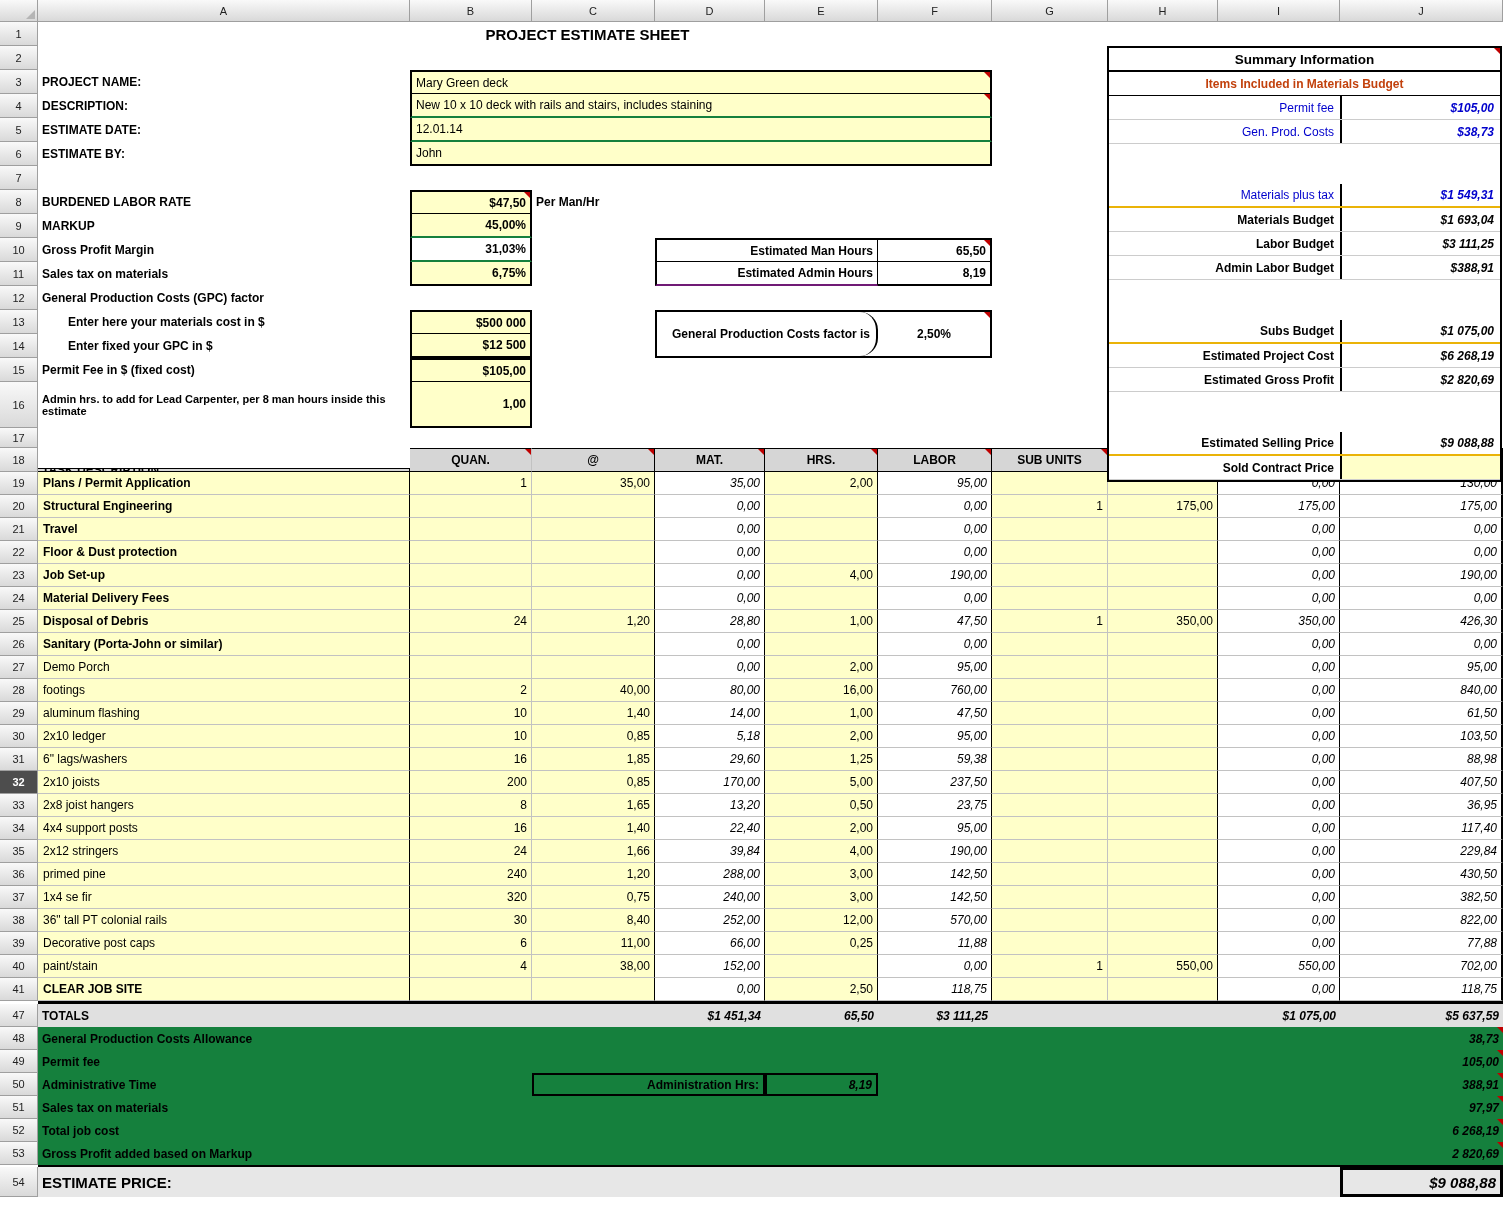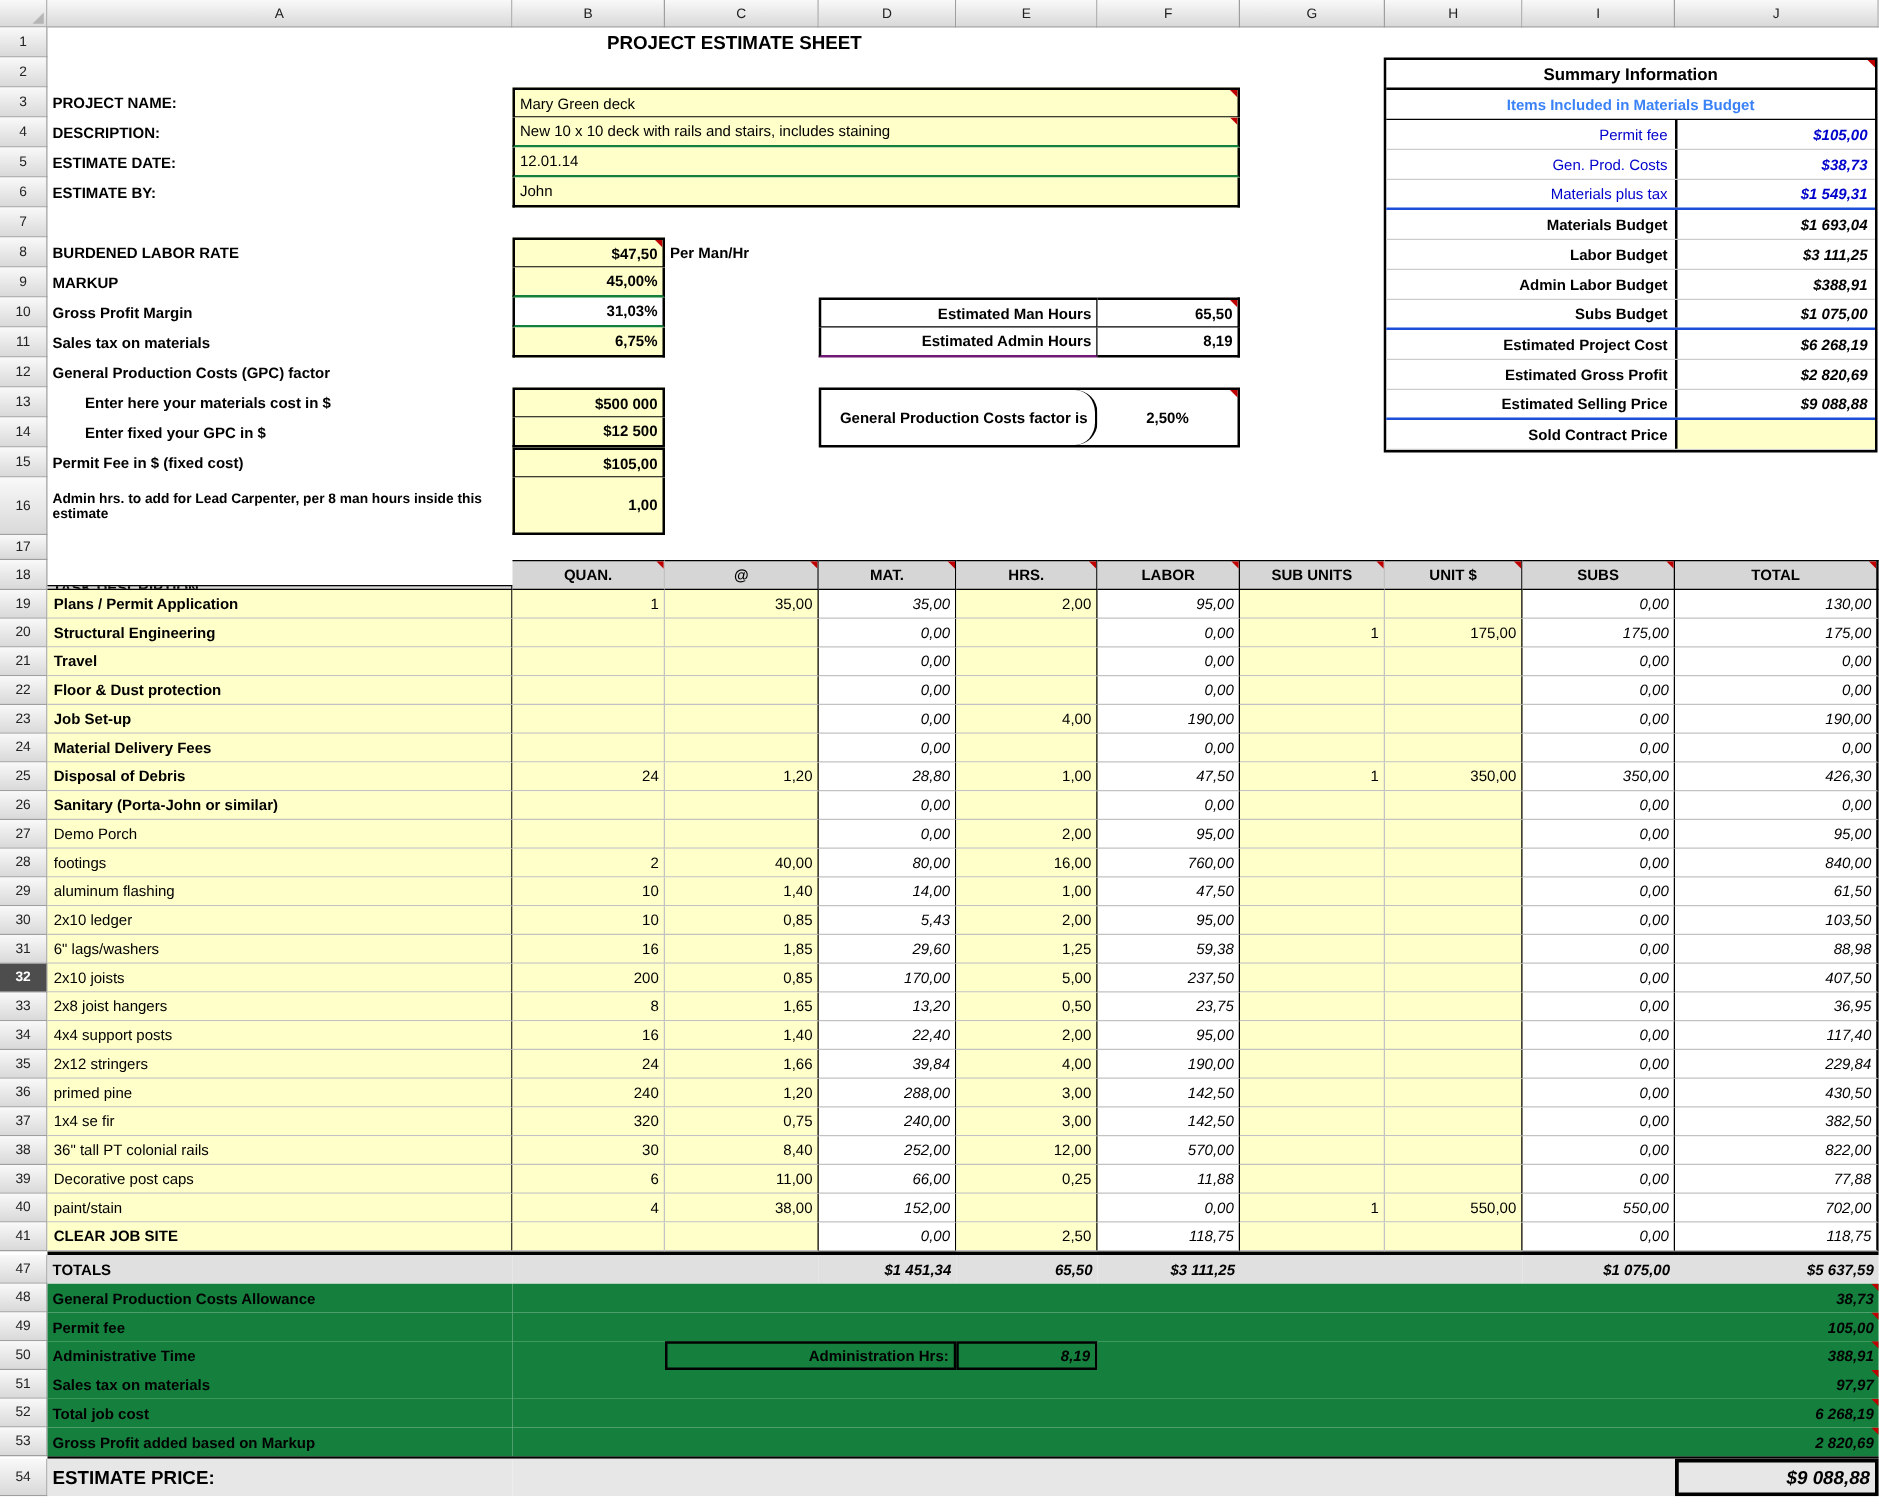--- a/index.html
+++ b/index.html
@@ -71,7 +71,7 @@
     border:2px solid #000; background:#fff; z-index:5; }
   .sline { display:flex; height:24px; border-bottom:1px solid #cccccc; }
   .stitle { justify-content:center; align-items:center; font-weight:bold; font-size:13.5px; border-bottom:2px solid #000; }
-  .ssub { justify-content:center; align-items:center; color:#3b82f6; font-weight:bold; border-bottom:1px solid #000; }
+  .ssub { justify-content:center; align-items:center; color:#c2410c; font-weight:bold; border-bottom:1px solid #000; }
   .hsep { border-bottom:2px solid #1d4ed8; }
   .slab { flex:1; display:flex; align-items:center; justify-content:flex-end; padding-right:6px; font-weight:bold; }
   .slab.nrm { font-weight:normal; }

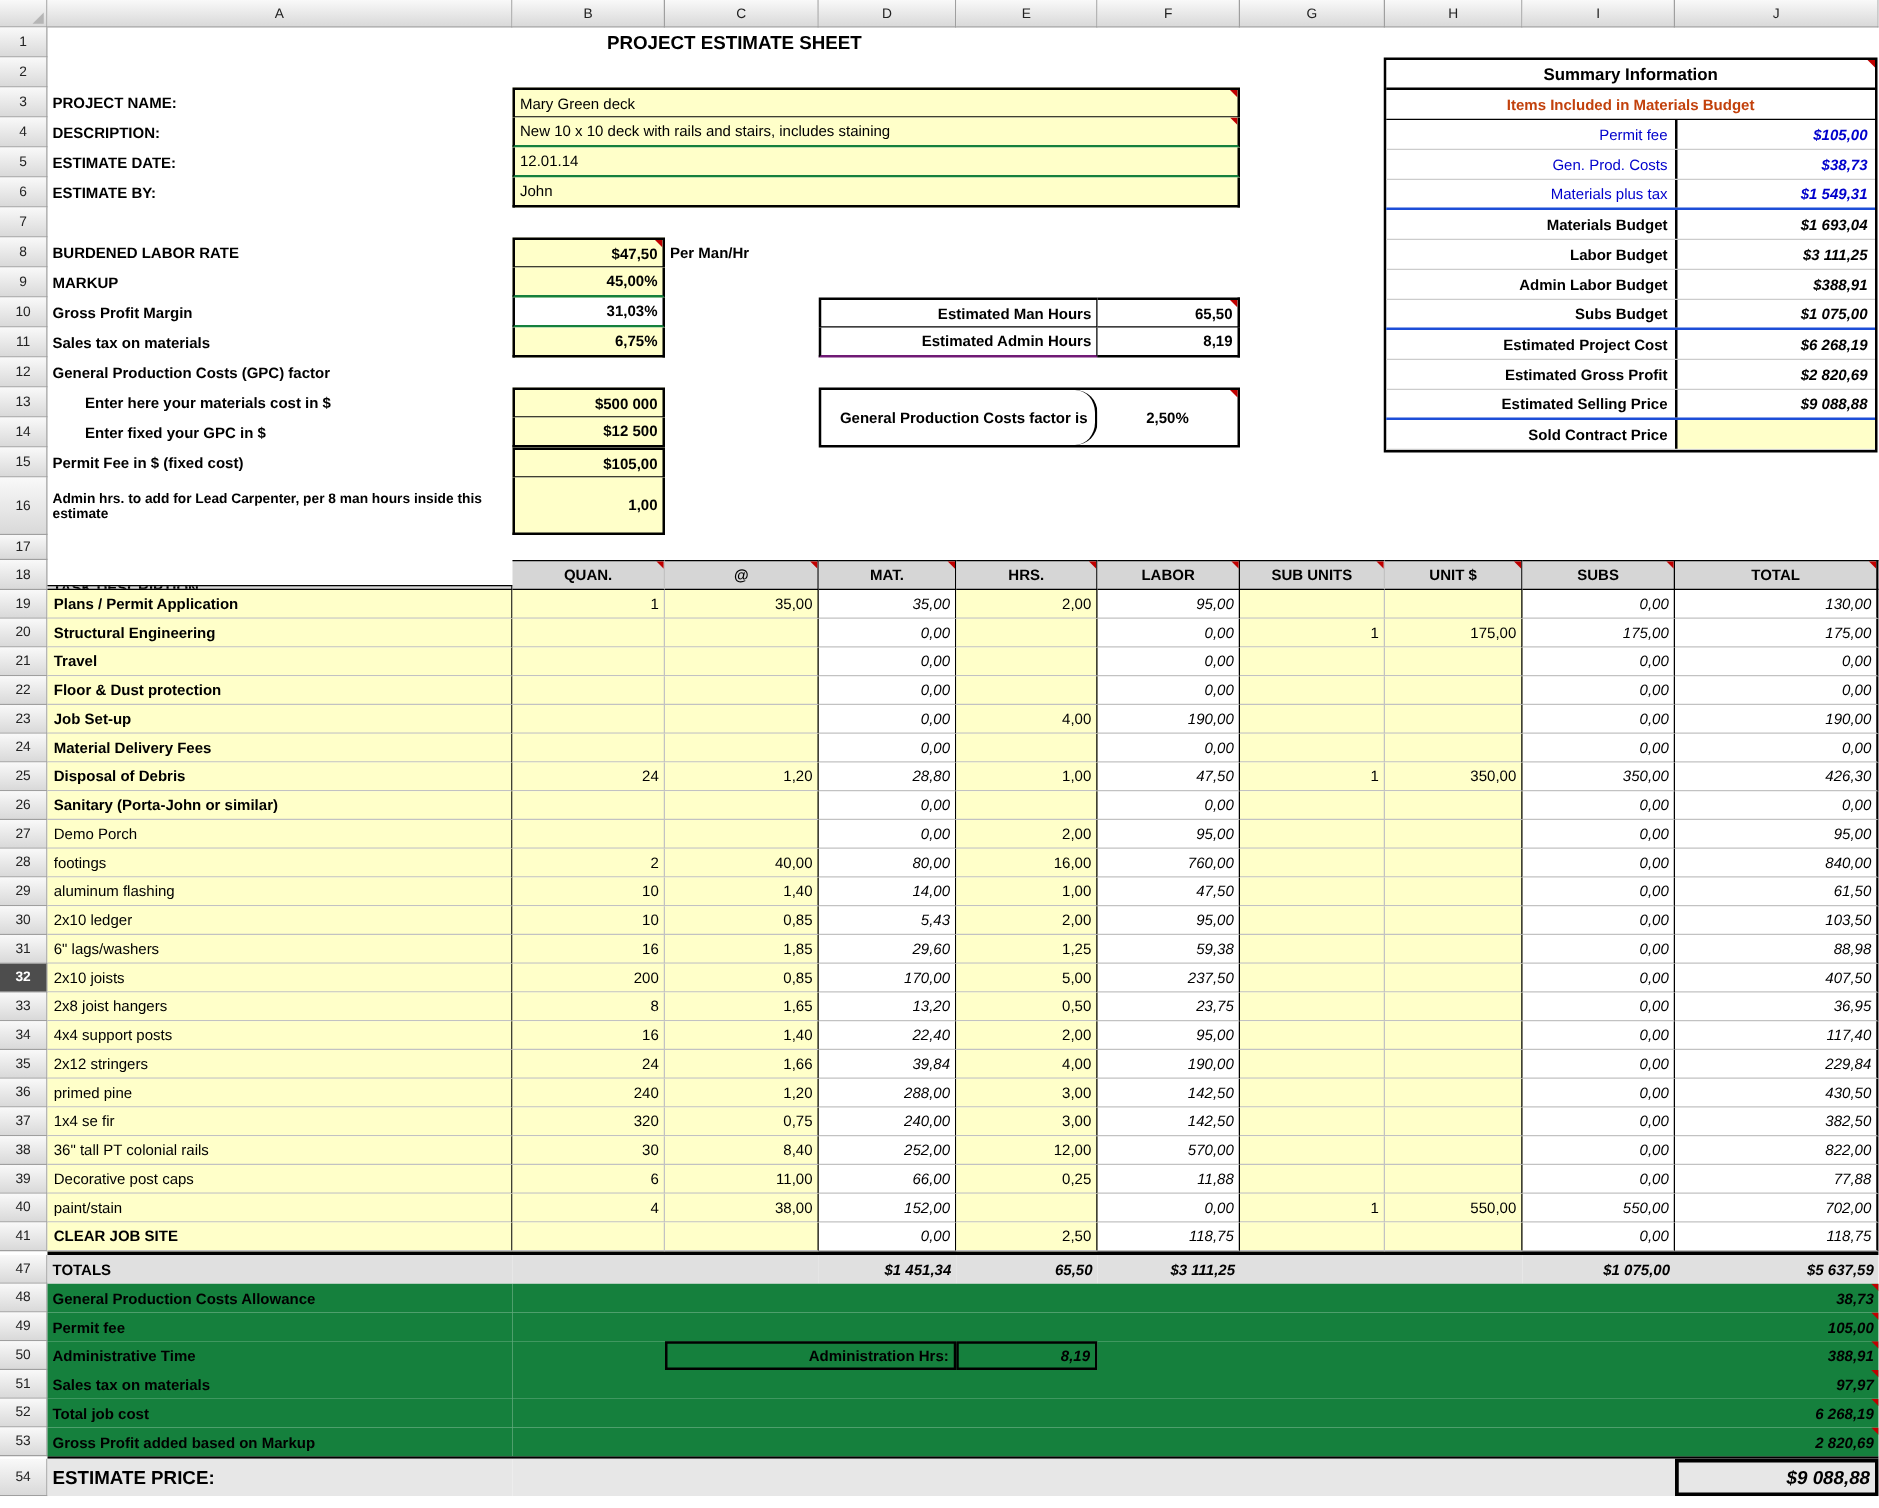--- a/index.html
+++ b/index.html
@@ -72,7 +72,7 @@
   .sline { display:flex; height:24px; border-bottom:1px solid #cccccc; }
   .stitle { justify-content:center; align-items:center; font-weight:bold; font-size:13.5px; border-bottom:2px solid #000; }
   .ssub { justify-content:center; align-items:center; color:#c2410c; font-weight:bold; border-bottom:1px solid #000; }
-  .hsep { border-bottom:2px solid #1d4ed8; }
+  .hsep { border-bottom:2px solid #eab308;margin-top:40px; }
   .slab { flex:1; display:flex; align-items:center; justify-content:flex-end; padding-right:6px; font-weight:bold; }
   .slab.nrm { font-weight:normal; }
   .sval { width:160px; border-left:2px solid #000; display:flex; align-items:center;

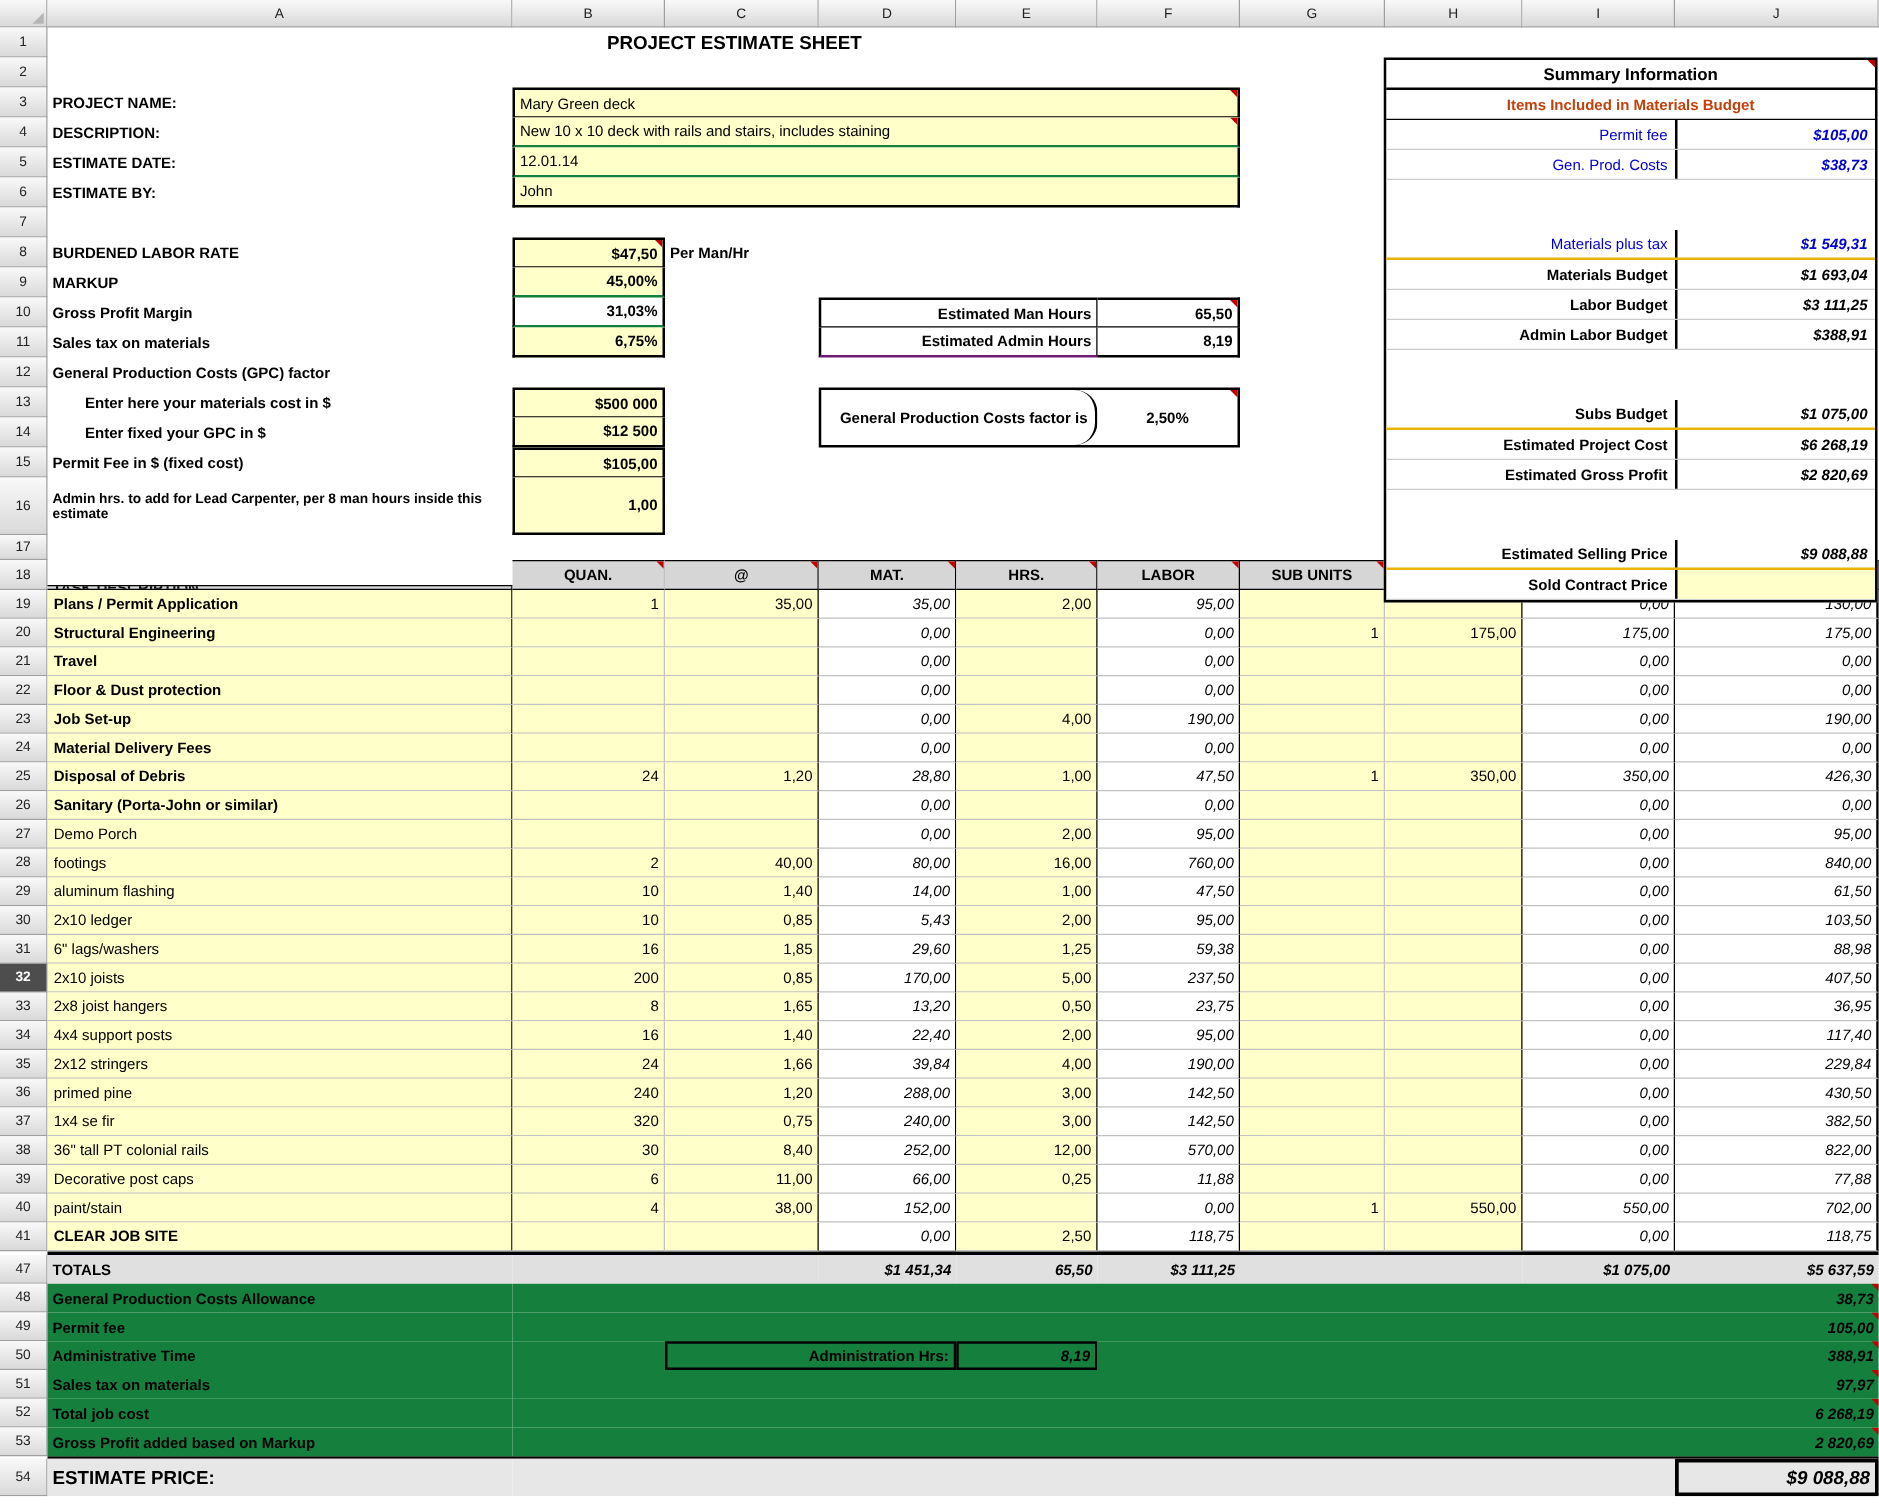--- a/index.html
+++ b/index.html
@@ -408,7 +408,7 @@
         <div class="cell tcell yel vb nm">2x10 ledger</div>
         <div class="cell tcell yel vg r">10</div>
         <div class="cell tcell yel vb r">0,85</div>
-        <div class="cell tcell vb r i">5,43</div>
+        <div class="cell tcell vb r i">5,18</div>
         <div class="cell tcell yel vb r">2,00</div>
         <div class="cell tcell vb r i">95,00</div>
         <div class="cell tcell yel vg r"></div>

